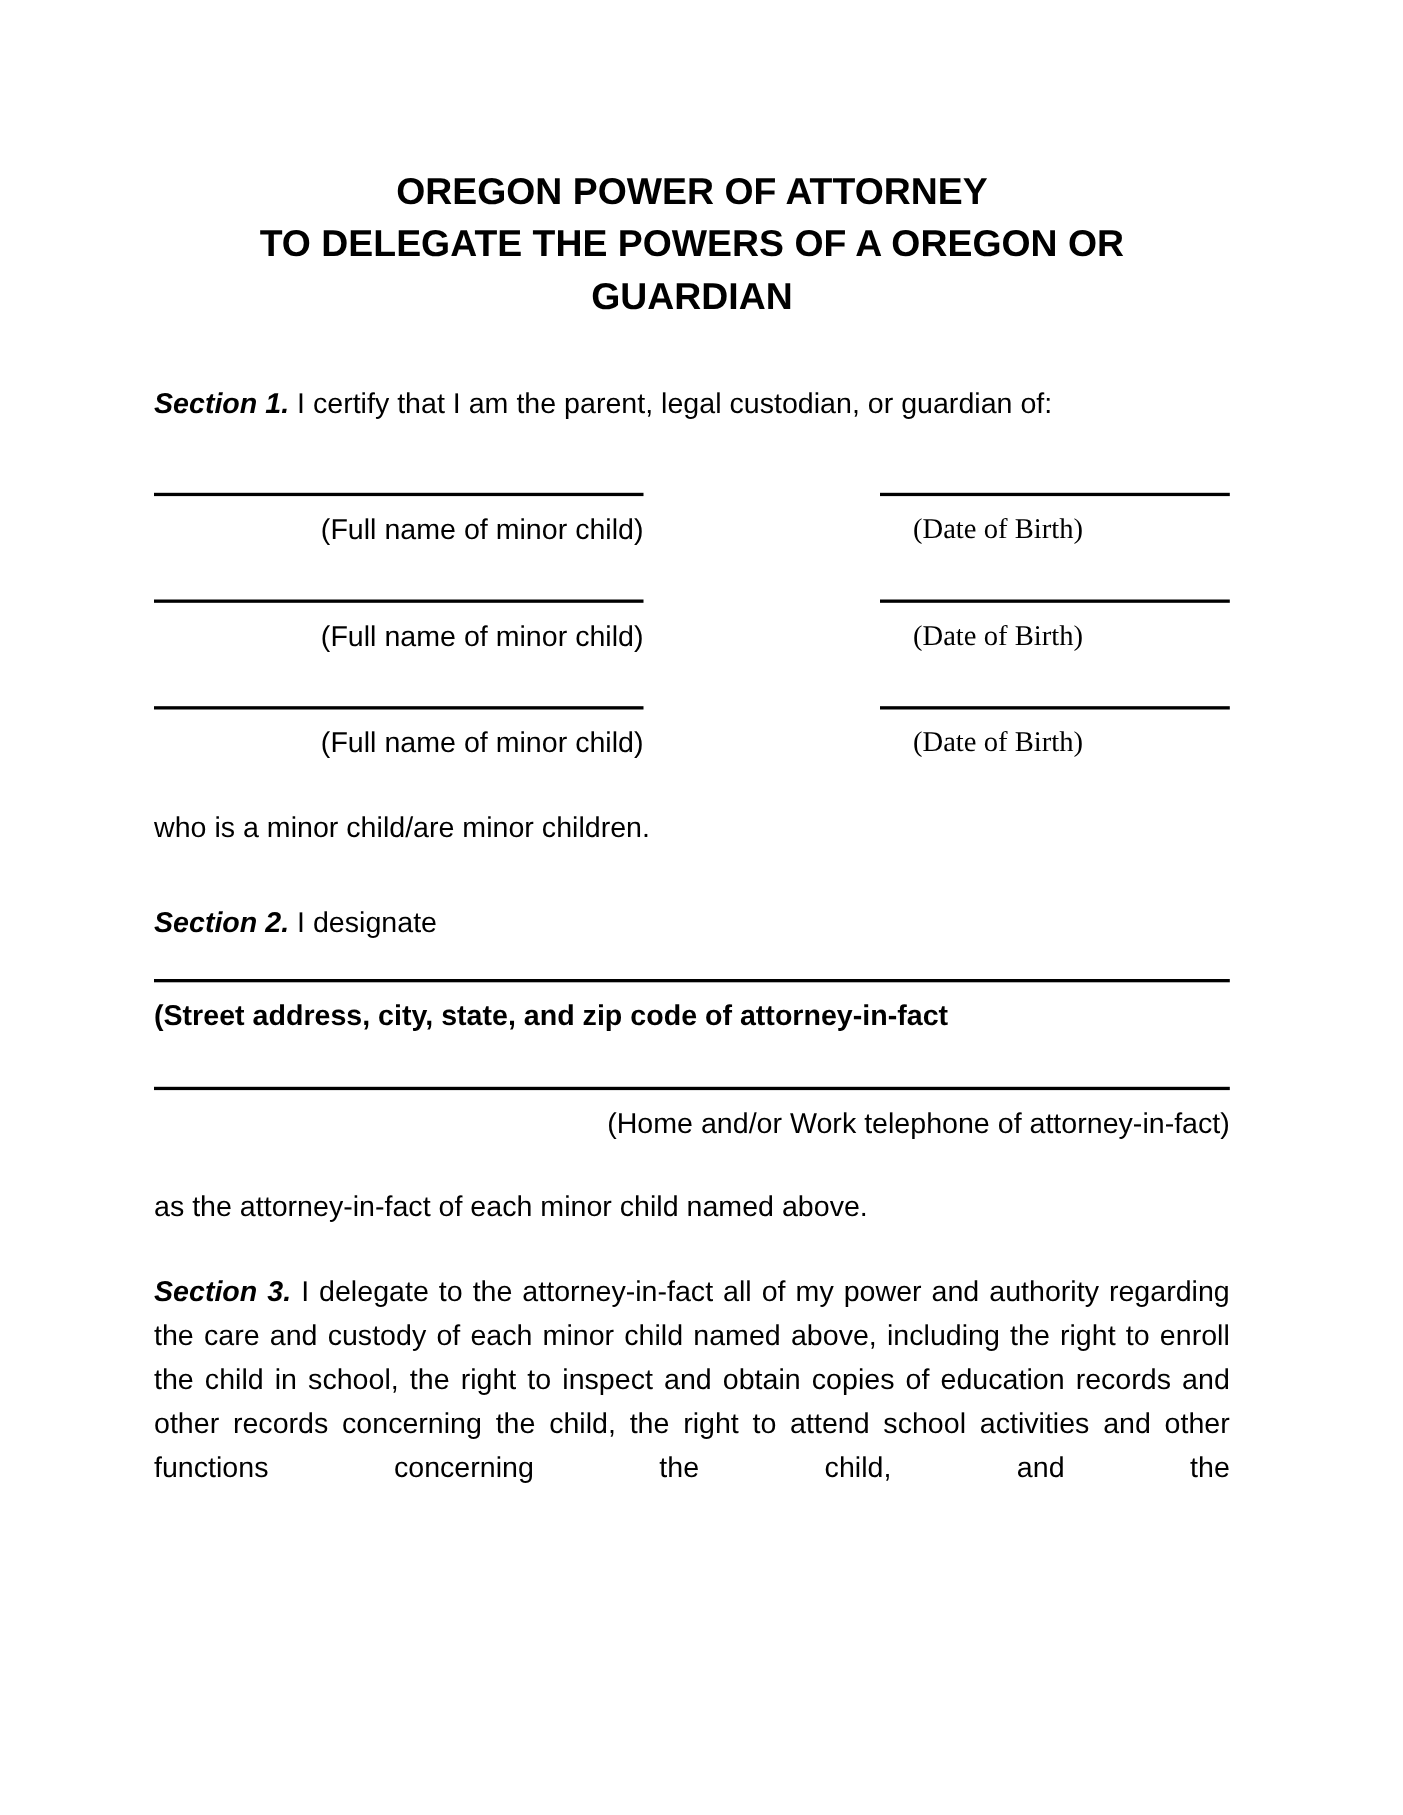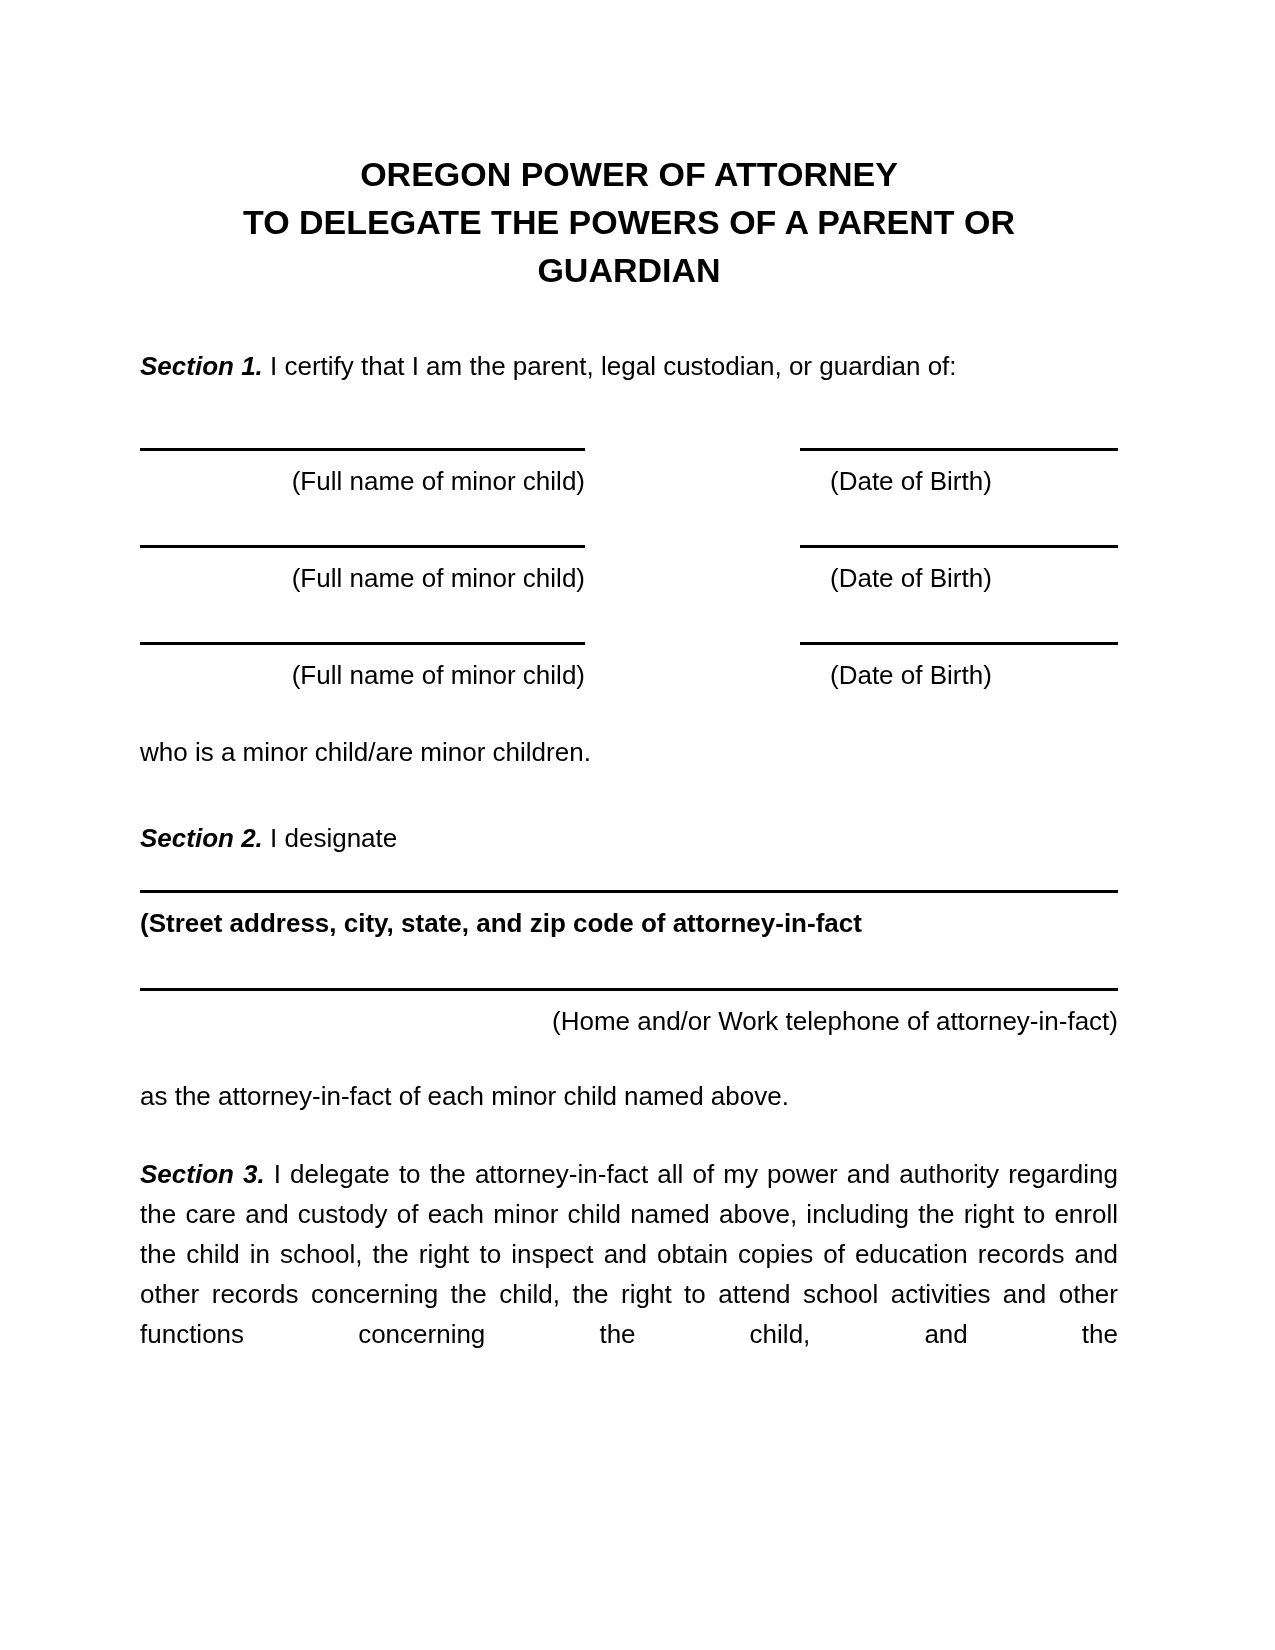--- a/index.html
+++ b/index.html
@@ -59,7 +59,7 @@
 
   <h1 class="title">
     <span class="tline">OREGON POWER OF ATTORNEY</span>
-    <span class="tline">TO DELEGATE THE POWERS OF A PARENT OR</span>
+    <span class="tline">TO DELEGATE THE POWERS OF A OREGON OR</span>
     <span class="tline">GUARDIAN</span>
   </h1>
 

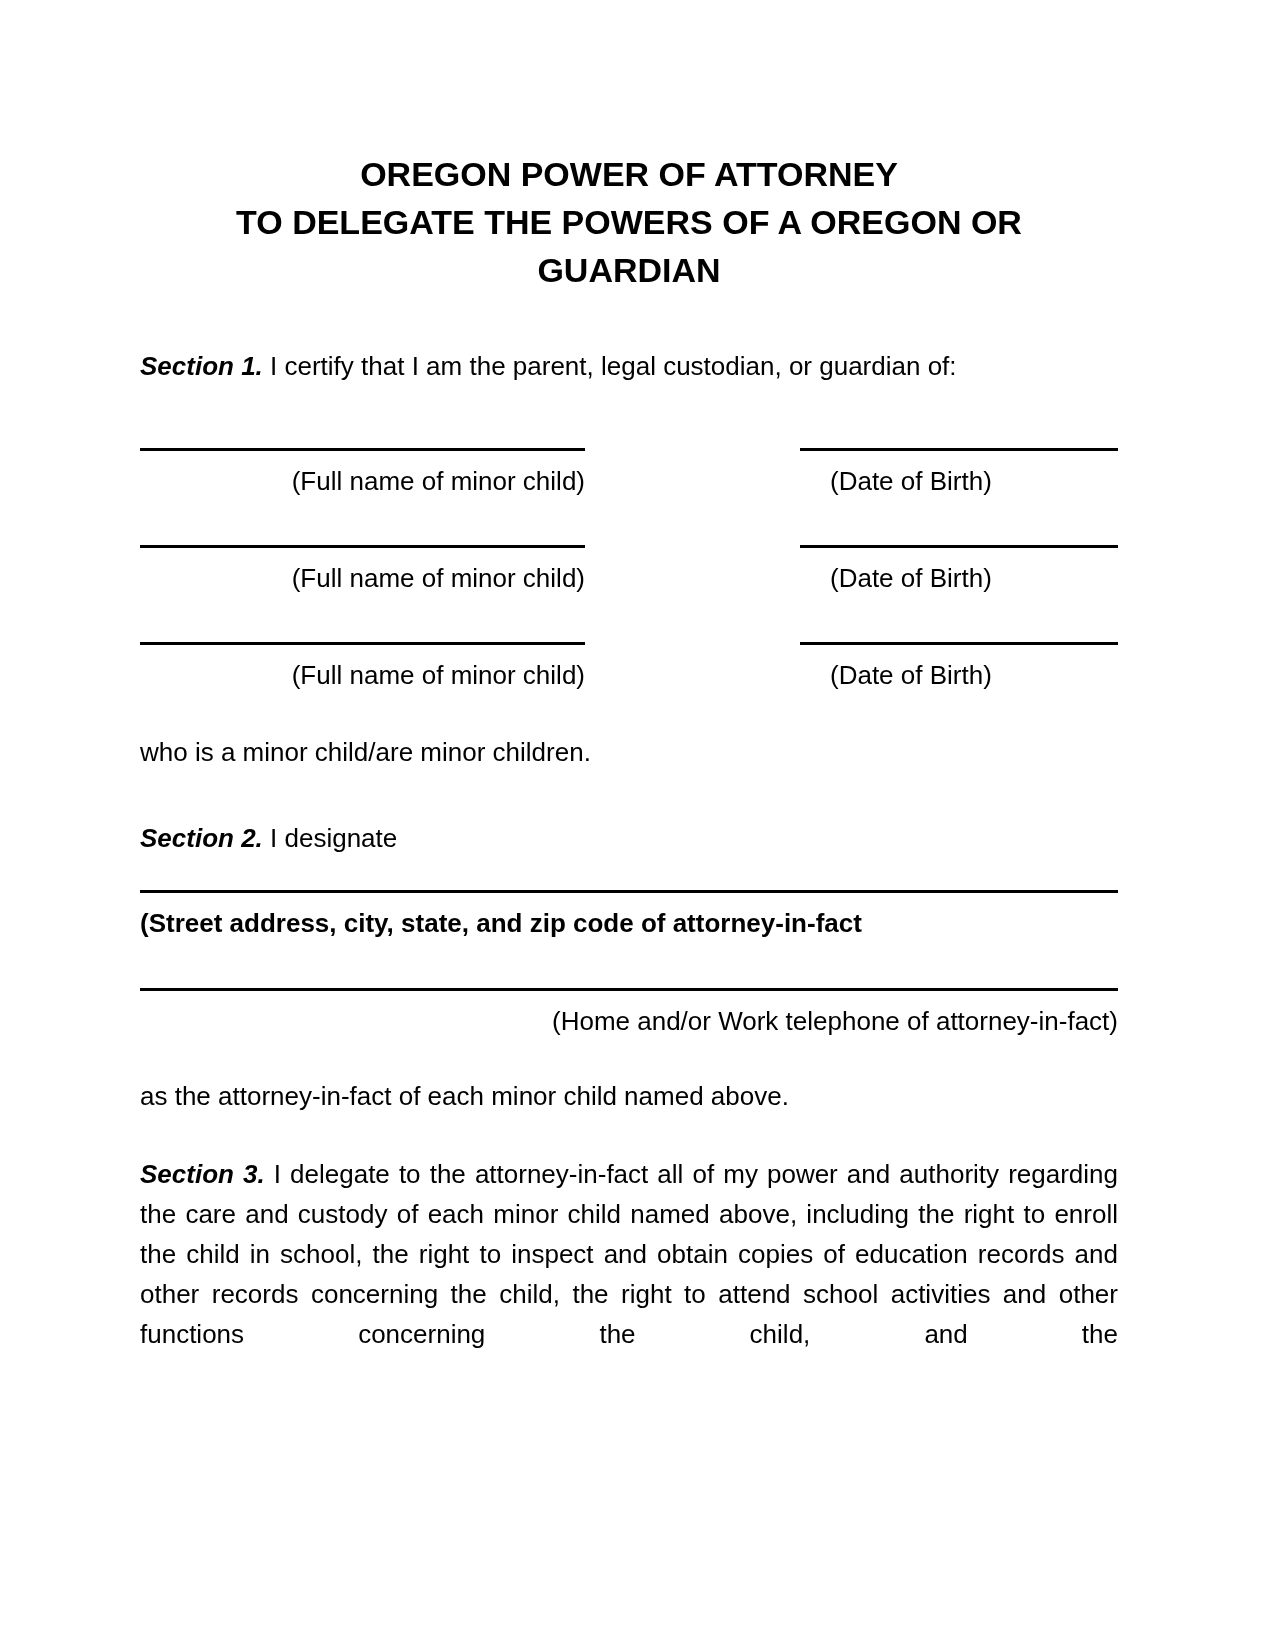--- a/index.html
+++ b/index.html
@@ -37,7 +37,7 @@
   .uline { height:3px; background:#000000; }
   .uline.wrap { width:32px; margin-top:16px; }
   .flabel { font-size:26px; line-height:34px; margin-top:13px; }
-  .col-dob .flabel { padding-left:30px; }
+  .col-dob .flabel { padding-left:30px;font-family:Liberation Serif, serif; }
 
   .field .flabel { margin-top:13px; }
   .field.f-name   { margin-bottom:62px; }

